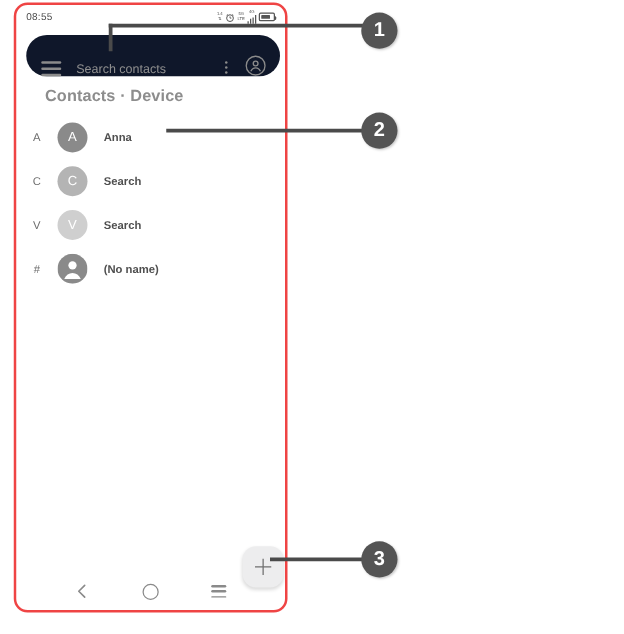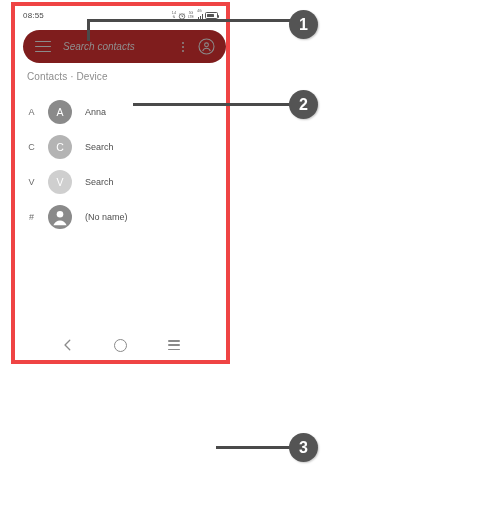--- a/index.html
+++ b/index.html
@@ -21,10 +21,10 @@
     left: 11px;
     top: 2px;
     width: 219px;
-    height: 362px;
+    height: 488px;
     background: #ffffff;
-    border: 4px solid #ef4444;
-    border-radius: 0;
+    border: 2px solid #ef4444;
+    border-radius: 11px;
     box-sizing: border-box;
     overflow: hidden;
   }

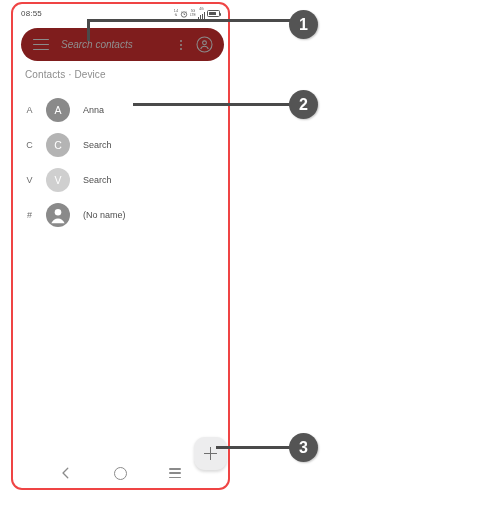--- a/index.html
+++ b/index.html
@@ -118,12 +118,11 @@
     top: 24px;
     width: 203px;
     height: 33px;
-    background: #7f1d1d;
+    background: #0f172a;
     border-radius: 17px;
     display: flex;
-    align-items: center;
+    align-items: flex-end;
     box-sizing: border-box;
-    font-style: italic;
   }
   #hamburger-icon {
     width: 16px;

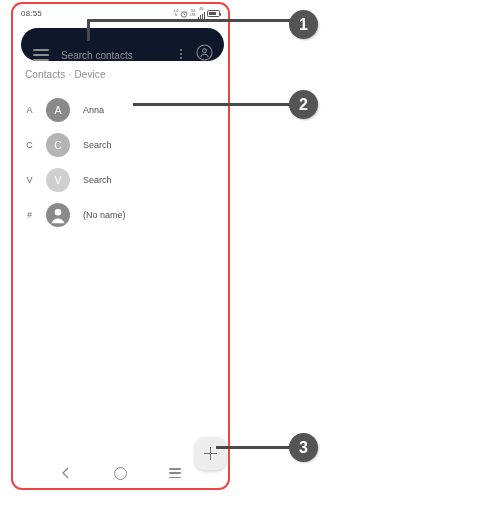--- a/index.html
+++ b/index.html
@@ -172,11 +172,12 @@
   
   #section-label {
     position: absolute;
-    left: 12px;
+    left: 23px;
     top: 65px;
-    font-size: 10px;
+    font-size: 13px;
     color: #8d8d8d;
     letter-spacing: 0.1px;
+    font-weight: bold;
   }
 
   

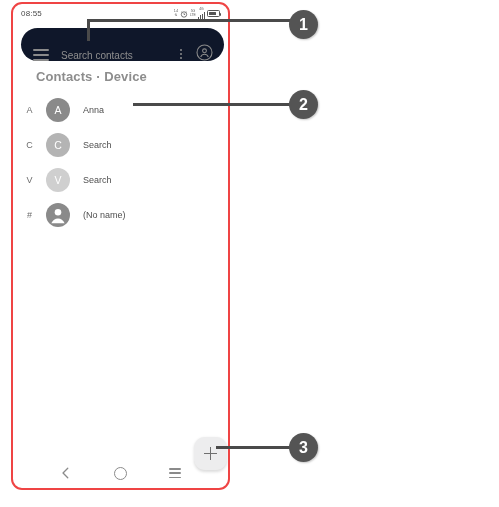--- a/index.html
+++ b/index.html
@@ -215,6 +215,7 @@
     margin-left: 13px;
     font-size: 9px;
     color: #4f4f4f;
+    font-weight: bold;
   }
   .person-glyph {
     width: 24px;

